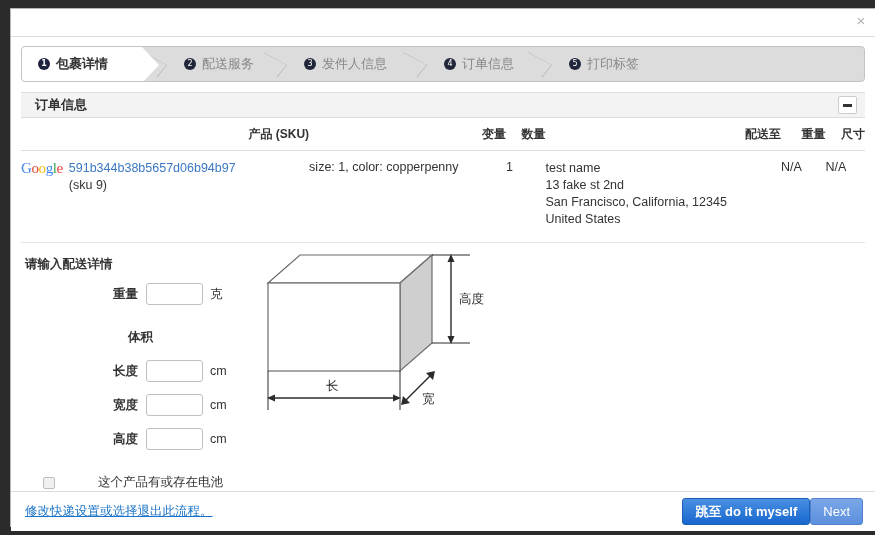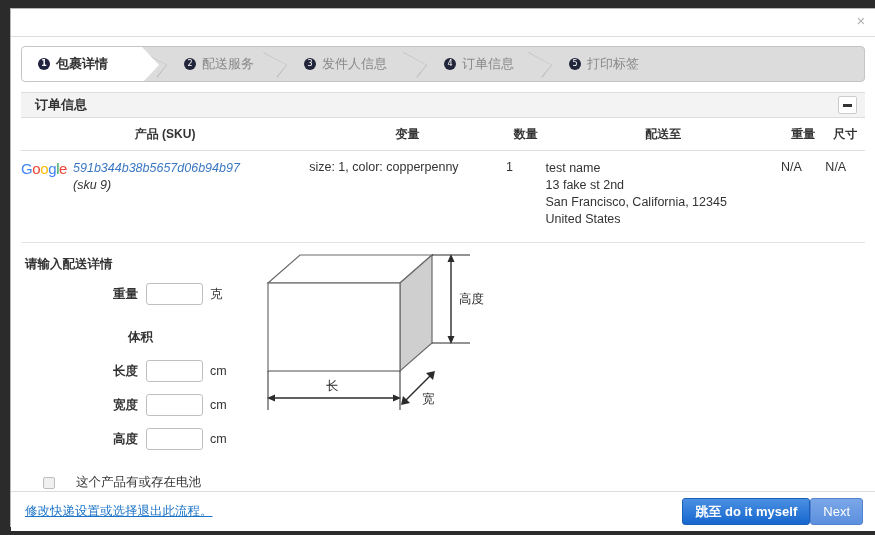--- a/index.html
+++ b/index.html
@@ -160,7 +160,7 @@
   .tbl-wrap { flex: 0 0 auto; margin: 0 10px; }
   table.order { width: 100%; border-collapse: collapse; }
   table.order th {
-    text-align: center;
+    text-align: right;
     font-size: 12px;
     font-weight: bold;
     color: #333333;

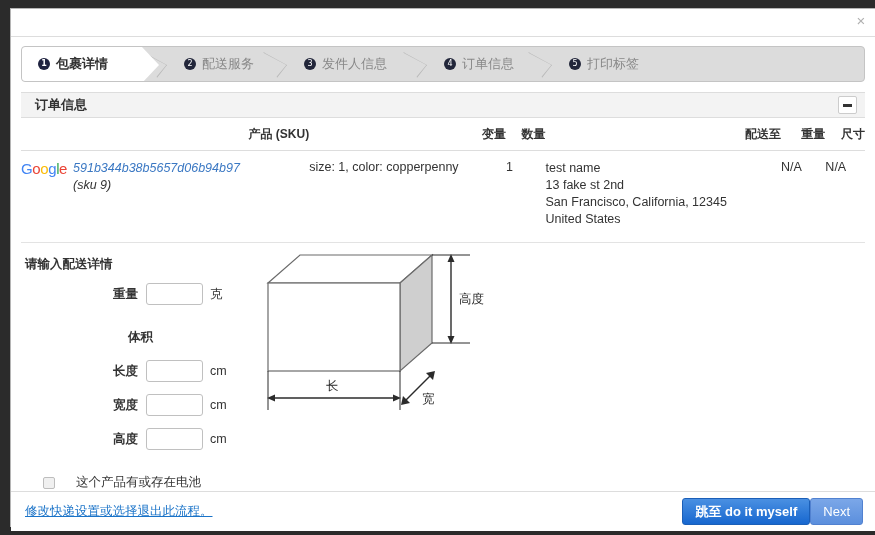--- a/index.html
+++ b/index.html
@@ -184,7 +184,7 @@
 
   .sku-cell { display: flex; align-items: flex-start; }
   .glogo {
-    font-family: Liberation Sans, sans-serif;
+    font-family: Liberation Serif, serif;
     font-size: 15px;
     line-height: 15px;
     letter-spacing: -0.4px;

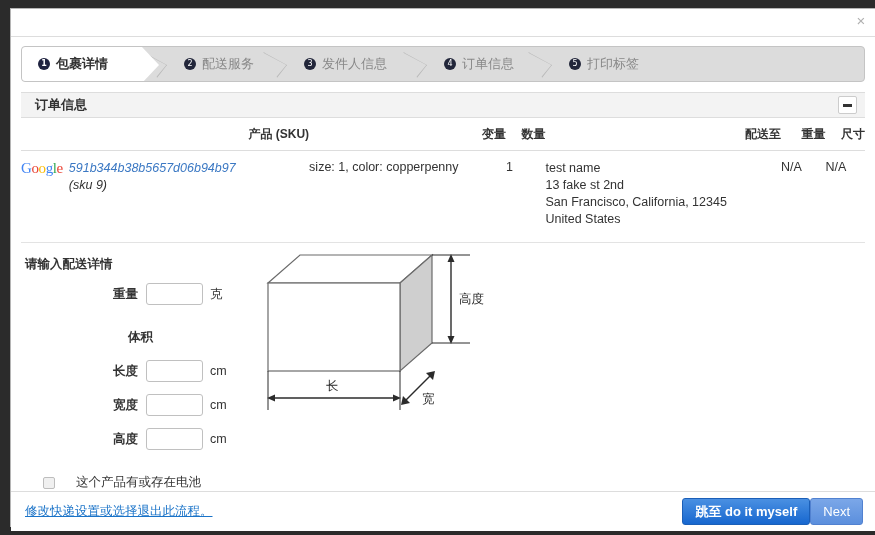--- a/index.html
+++ b/index.html
@@ -198,7 +198,7 @@
   .glogo .b2 { color: #4285f4; }
   .glogo .g  { color: #34a853; }
   .glogo .r2 { color: #ea4335; }
-  .sku-text { line-height: 17px; font-style: italic; }
+  .sku-text { line-height: 17px; }
   .sku-link { color: #3b78c3; text-decoration: none; cursor: pointer; }
   .sku-sub { color: #333333; display: block; }
   .addr-line { display: block; line-height: 17px; }

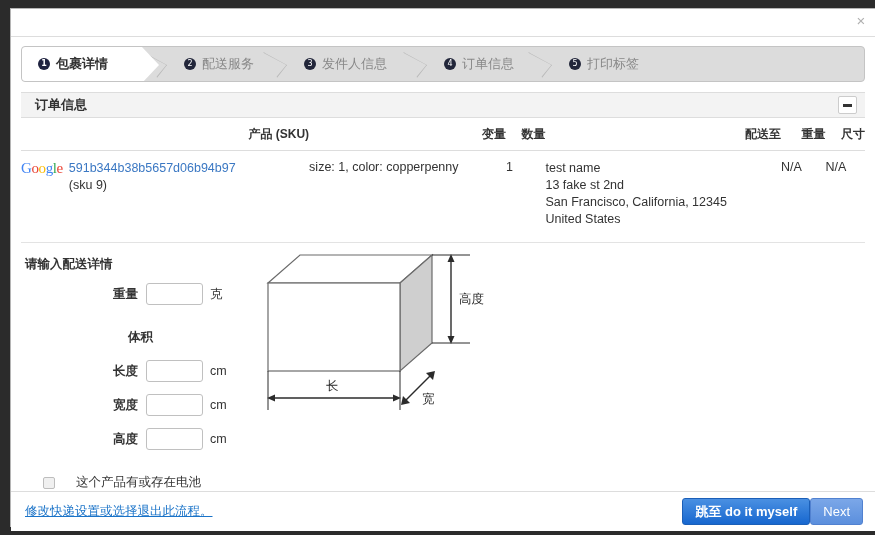--- a/index.html
+++ b/index.html
@@ -256,6 +256,7 @@
     align-items: center;
     margin-top: 24px;
     margin-left: 22px;
+    gap: 22px;
   }
   .battery-box {
     width: 12px; height: 12px;

